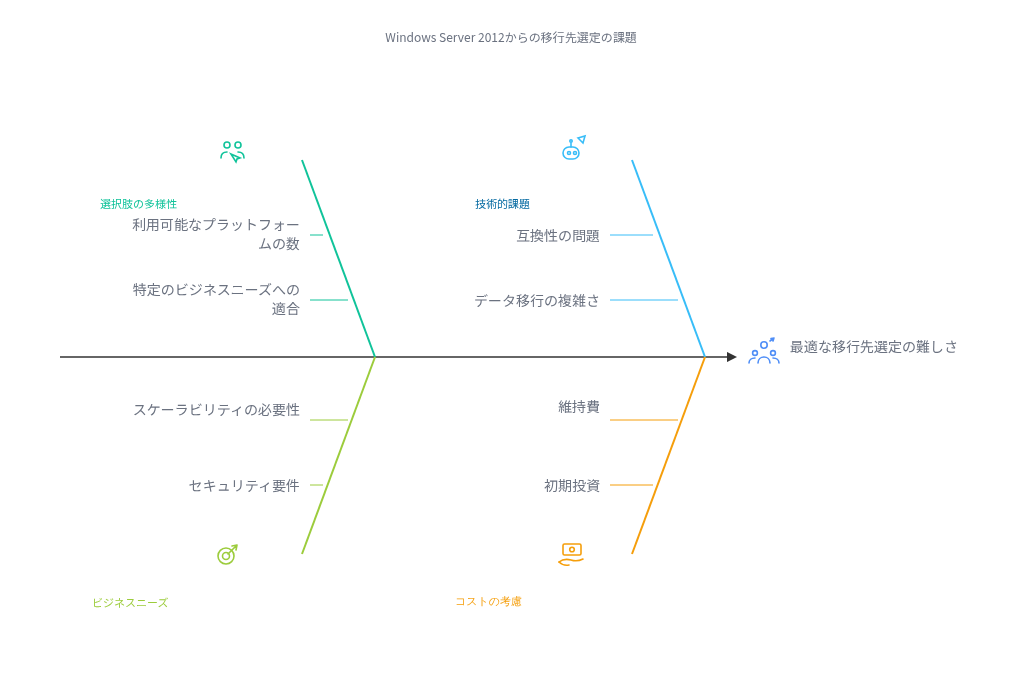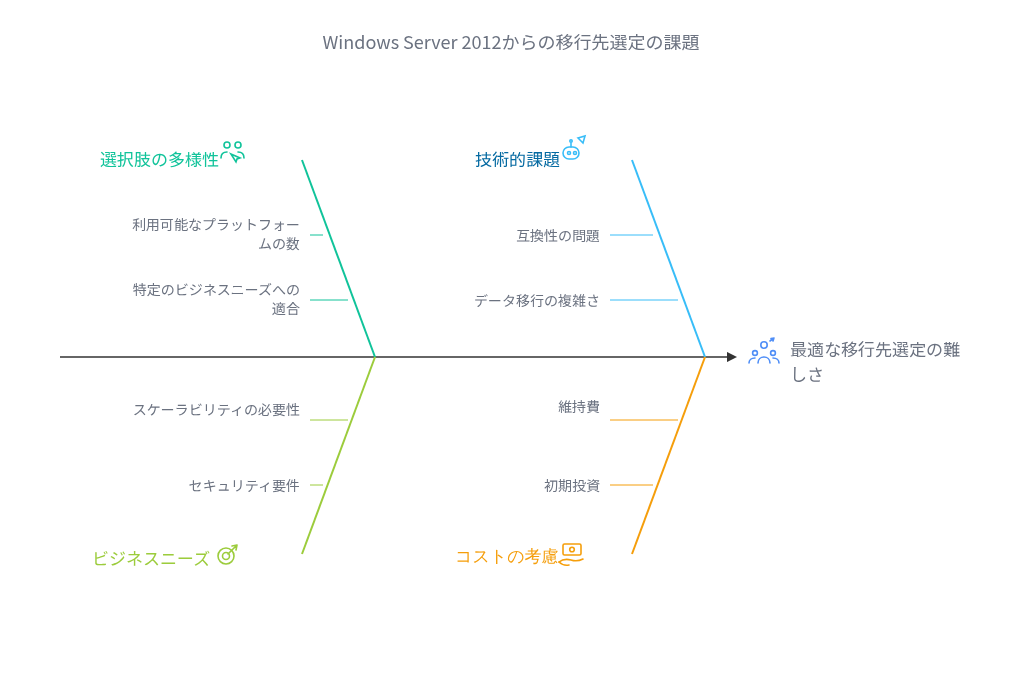--- a/index.html
+++ b/index.html
@@ -23,7 +23,7 @@
     left: 0;
     width: 1022px;
     text-align: center;
-    font-size: 18px;
+    font-size: 12px;
     color: #6b7280;
   }
   svg.lines {

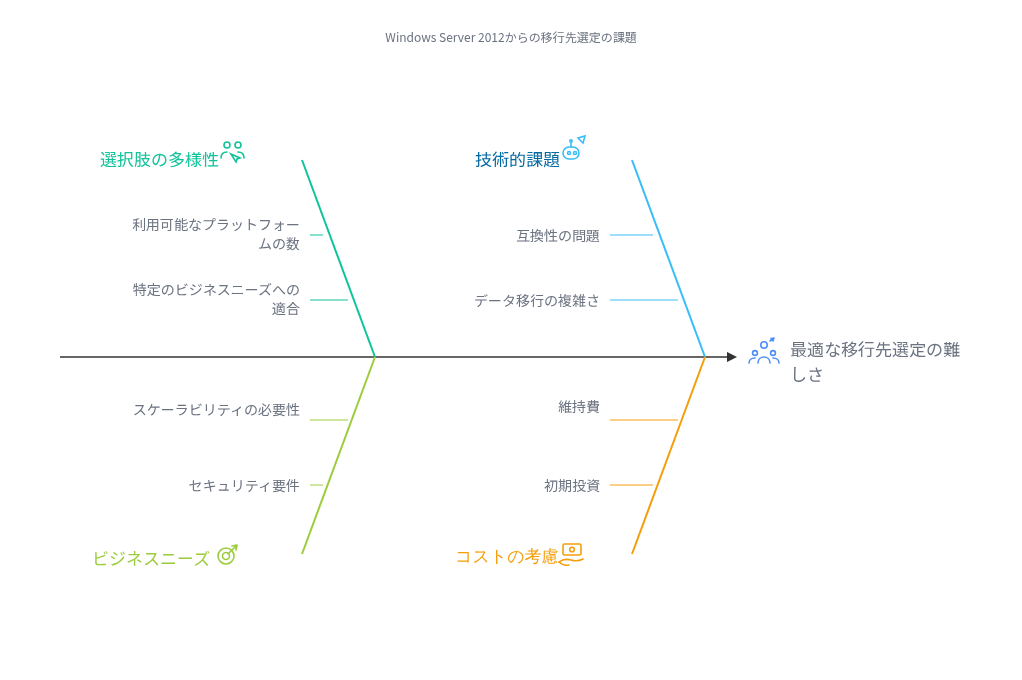--- a/index.html
+++ b/index.html
@@ -49,7 +49,8 @@
     color: #6b7280;
   }
   .category {
-    font-size: 17px;
+    font-size: 11px;
+    margin-top: 48px;
   }
   .cat-green  { color: #10c39a; }
   .cat-blue   { color: #0369a1; }

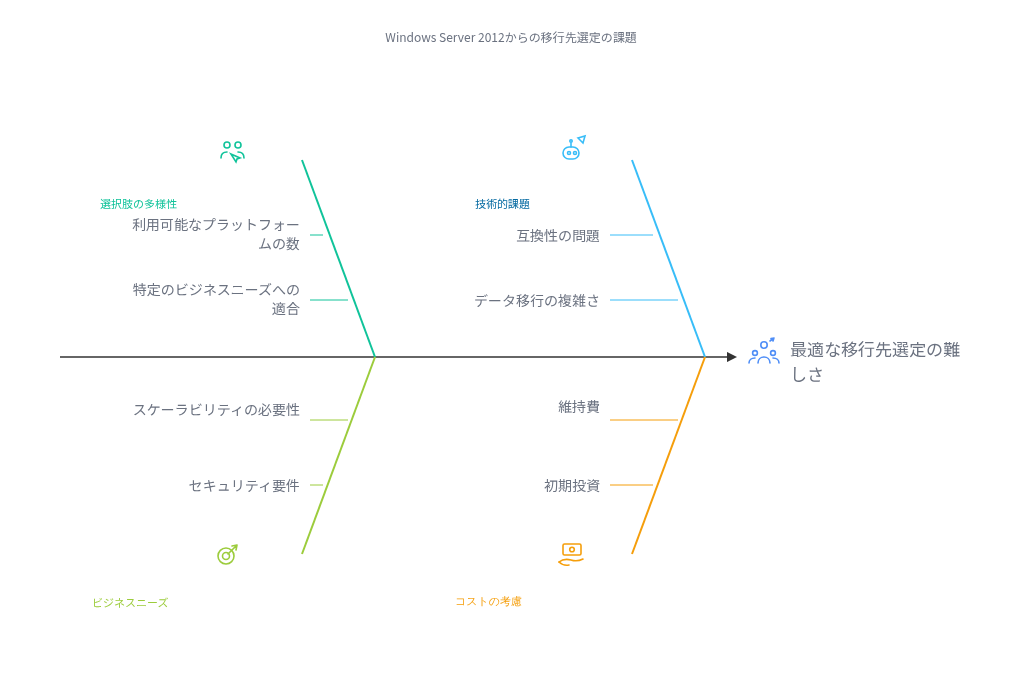--- a/index.html
+++ b/index.html
@@ -45,7 +45,7 @@
     left: 790px;
     top: 336px;
     width: 180px;
-    font-size: 17px;
+    font-size: 14px;
     color: #6b7280;
   }
   .category {

